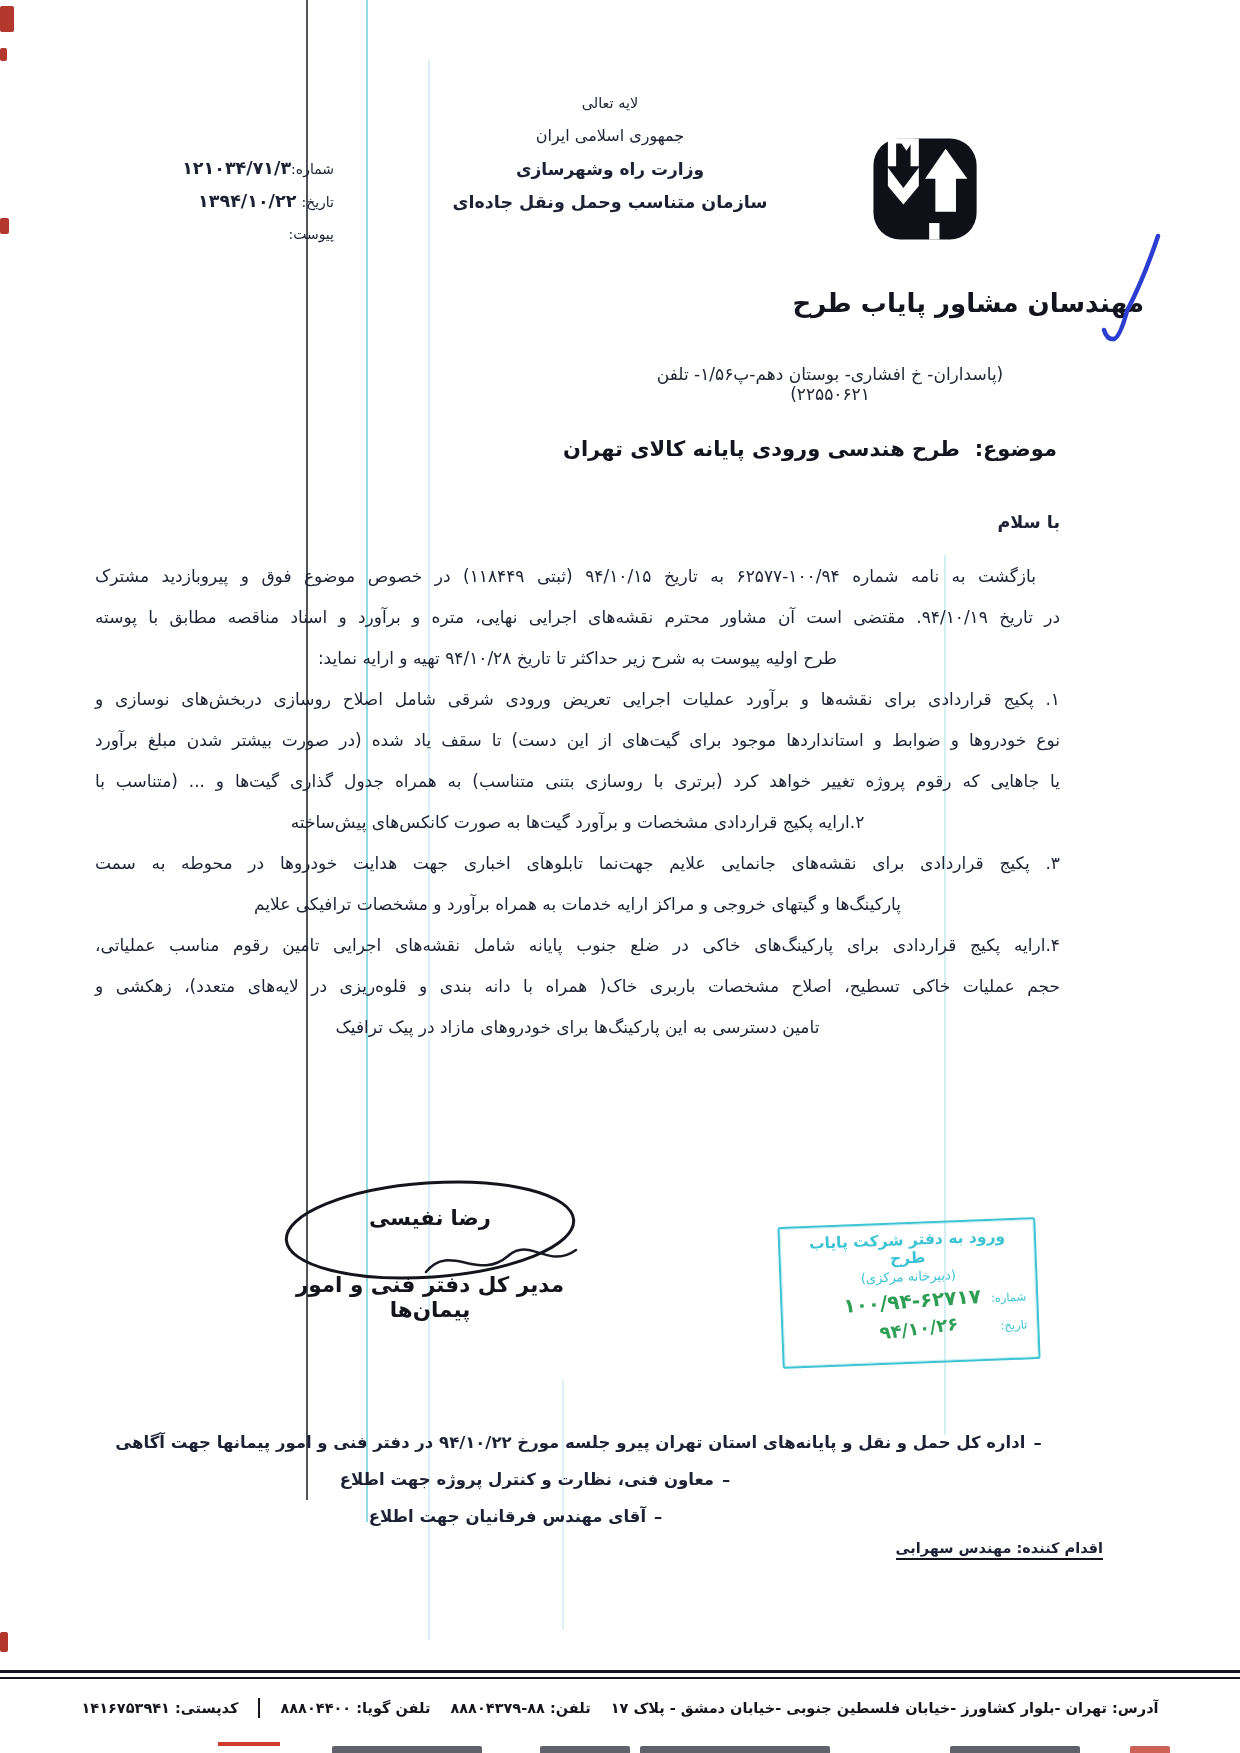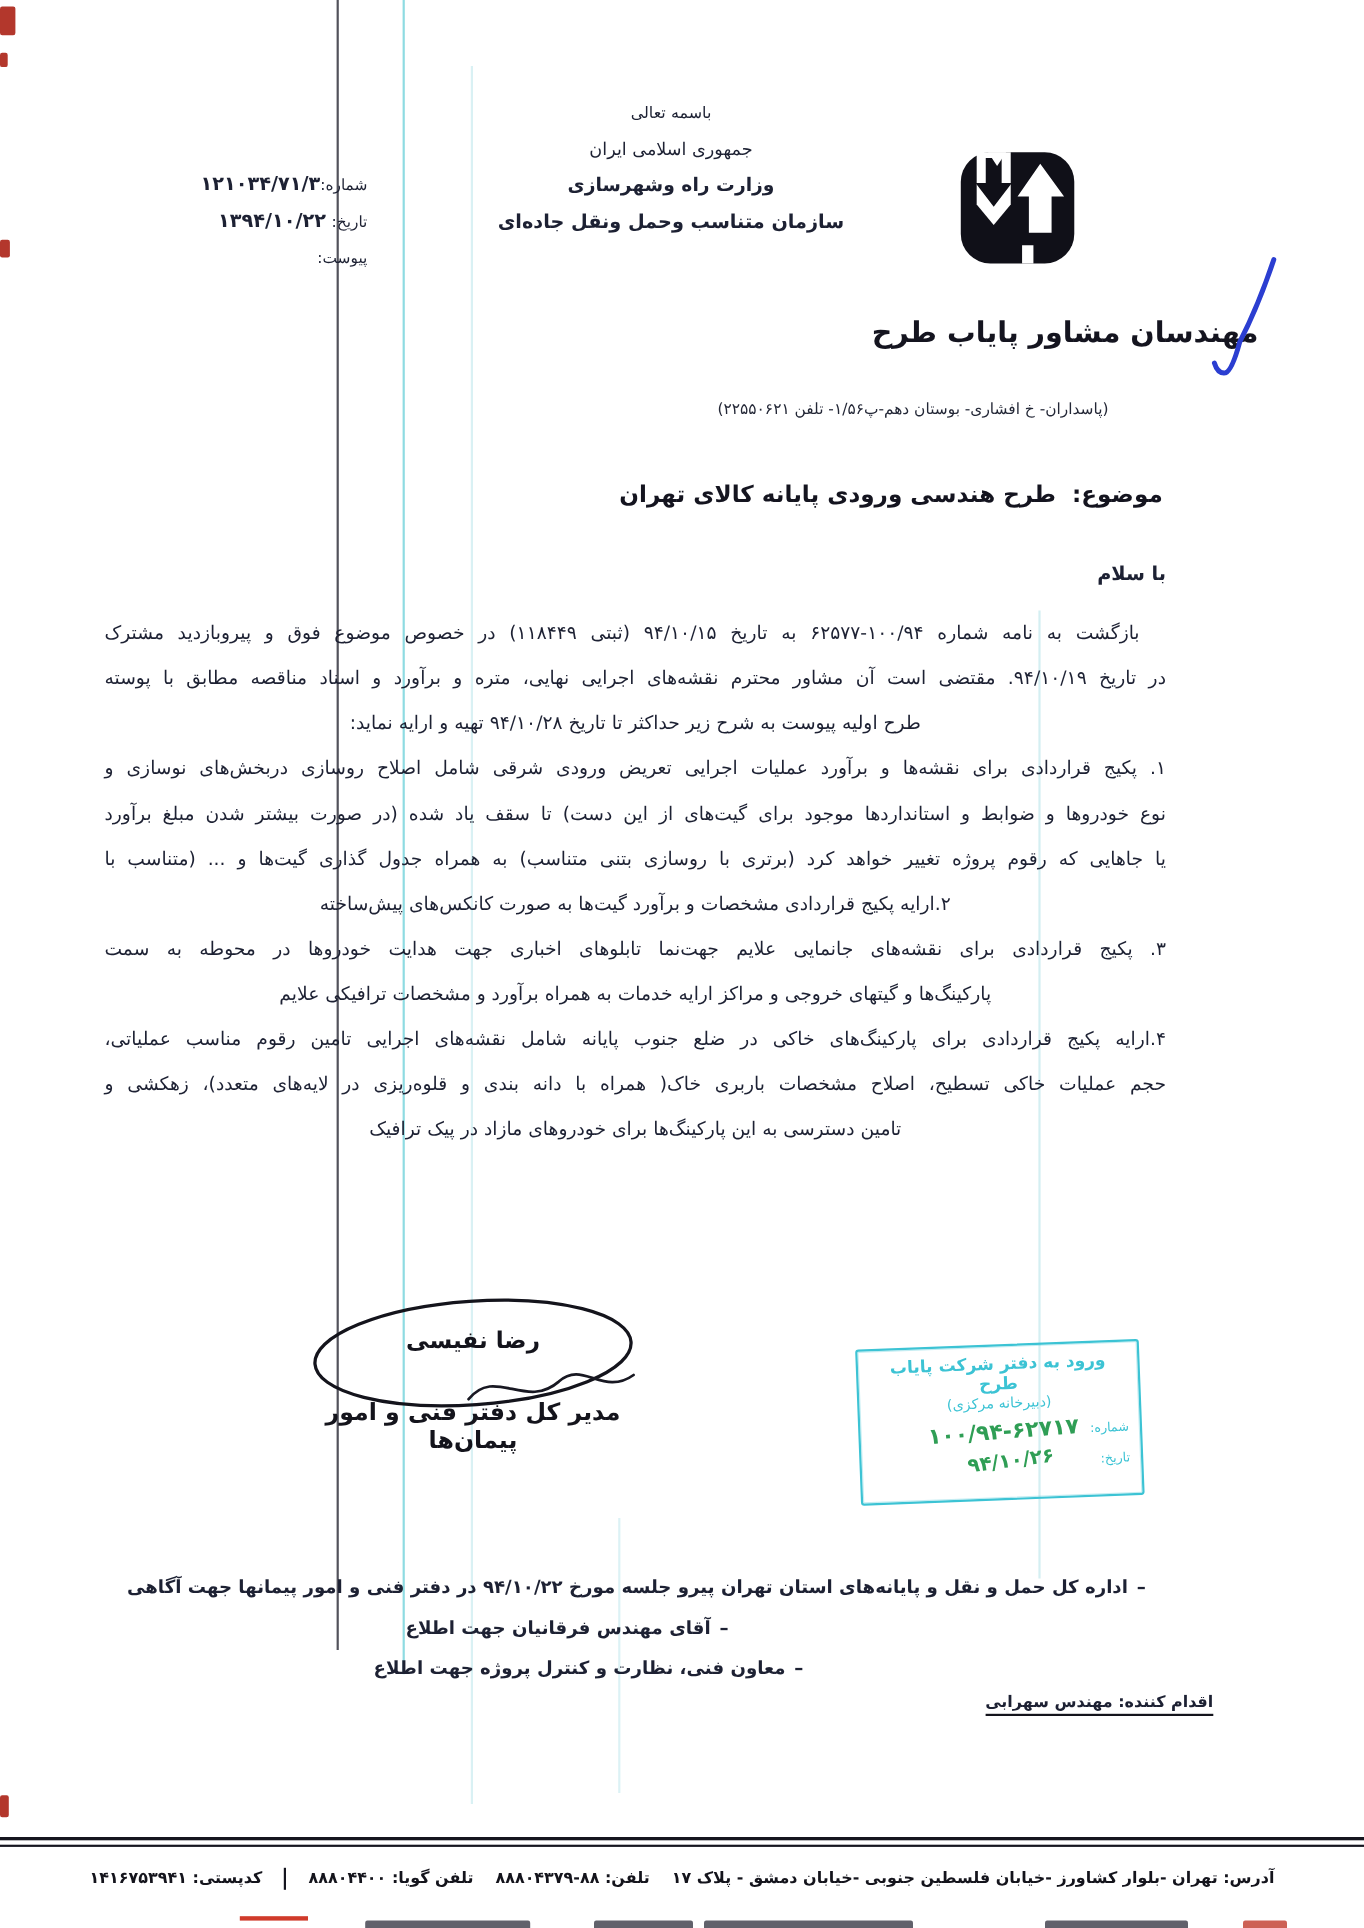--- a/index.html
+++ b/index.html
@@ -111,7 +111,7 @@
   <div class="smudge sm5"></div>
 
   <div class="center-head">
-    <div class="bismillah">باسمه تعالی</div>
+    <div class="bismillah">لایه تعالی</div>
     <div class="country">جمهوری اسلامی ایران</div>
     <div class="ministry">وزارت راه وشهرسازی</div>
     <div class="org">سازمان متناسب وحمل ونقل جاده‌ای</div>

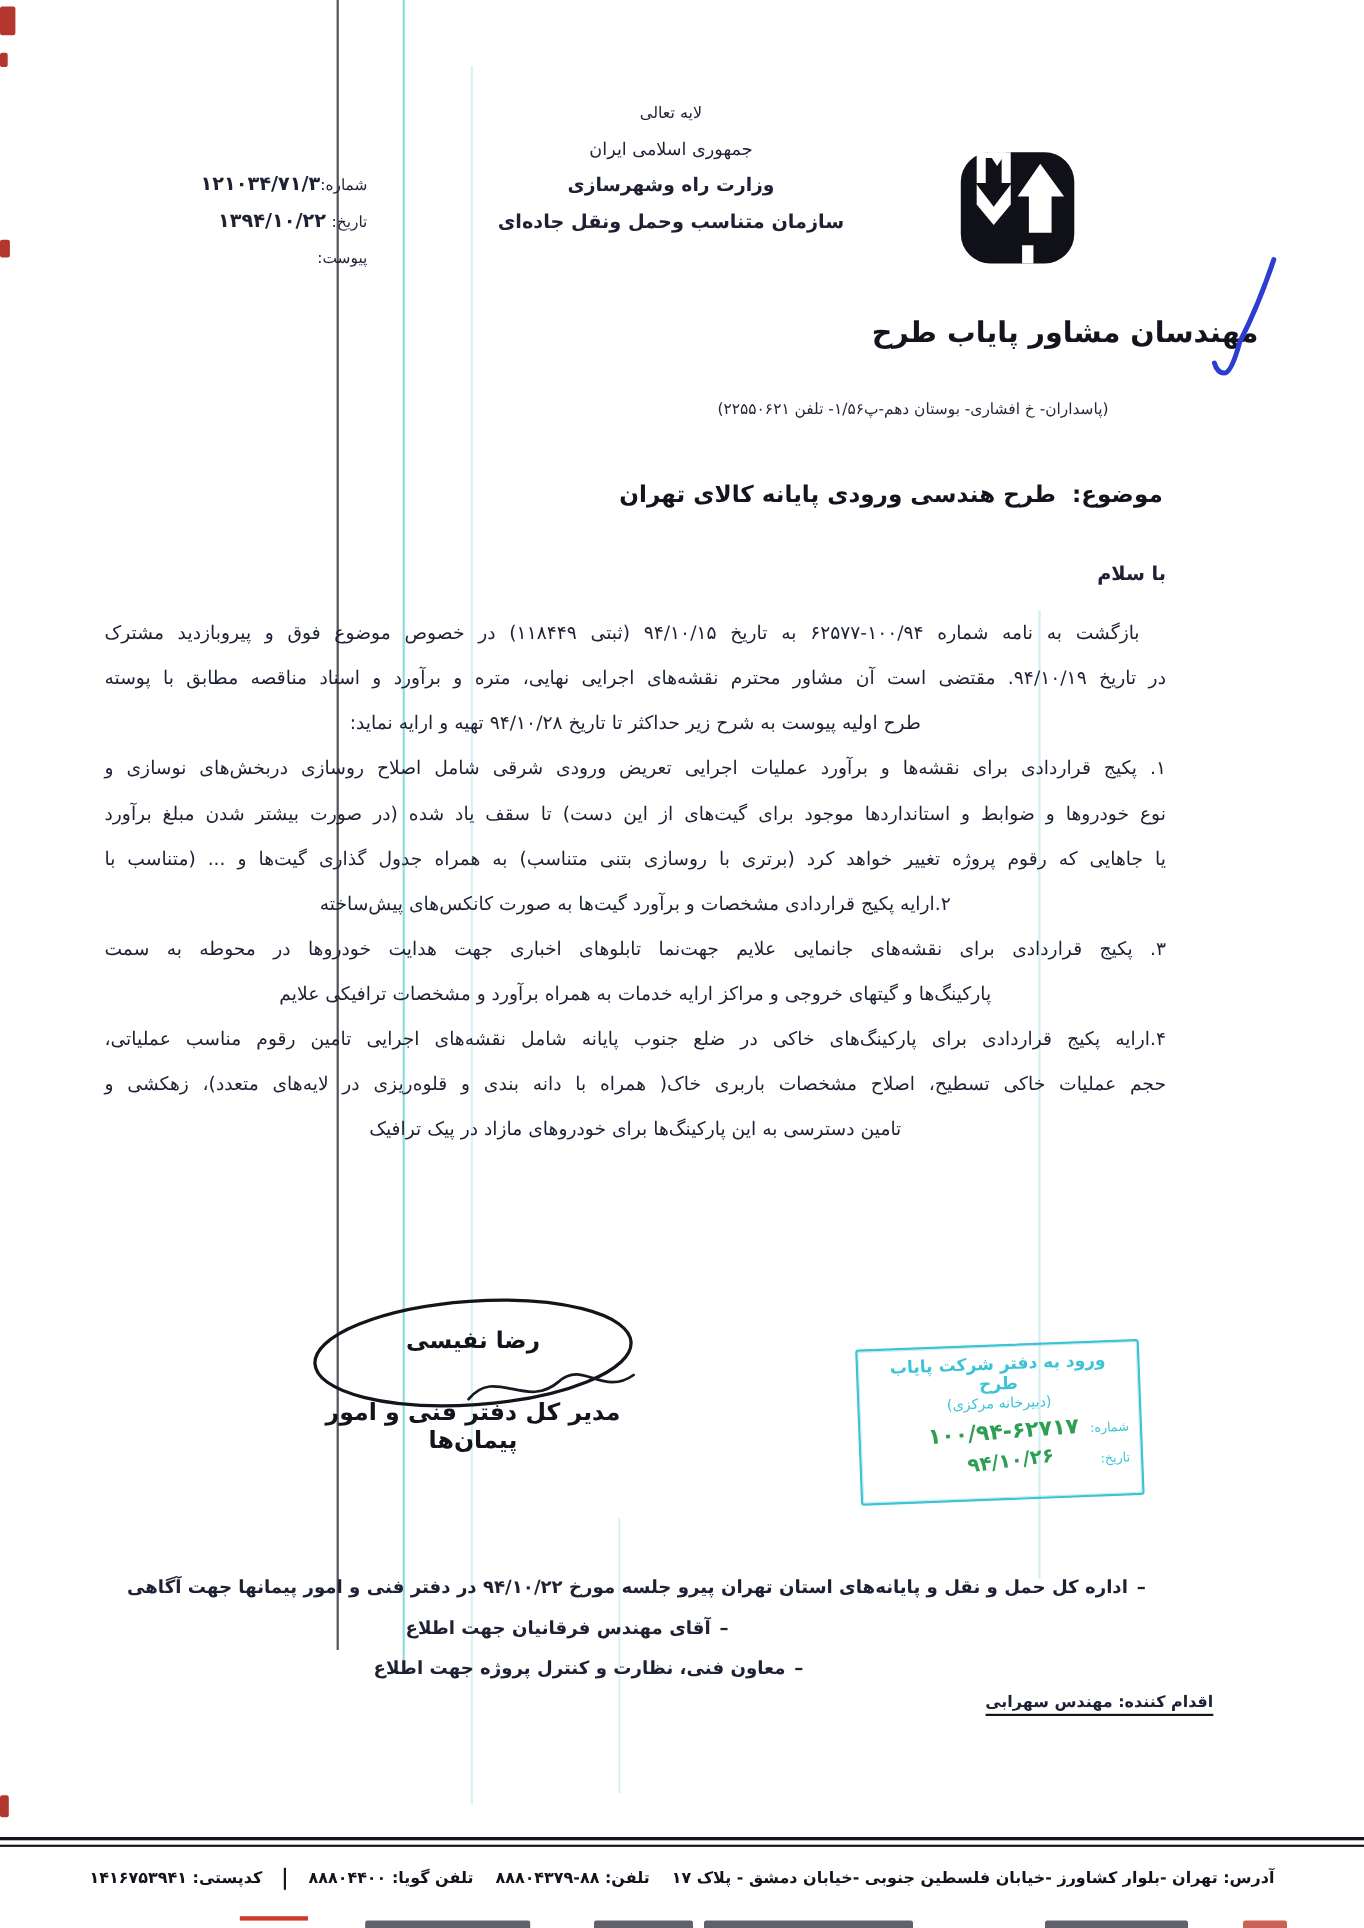--- a/index.html
+++ b/index.html
@@ -39,7 +39,7 @@
   .ref-value{font-size:17.5px;font-weight:bold;}
   .logo-wrap{position:absolute;left:856px;top:124px;width:136px;height:130px;}
   .company-name{position:absolute;right:96px;top:288px;font-size:26px;font-weight:bold;color:#14141f;}
-  .company-addr{position:absolute;left:620px;top:364px;width:420px;text-align:center;font-size:14px;color:#232736;}
+  .company-addr{position:absolute;left:620px;top:364px;width:420px;text-align:center;font-size:17px;color:#232736;}
   .check-wrap{position:absolute;left:1096px;top:228px;width:68px;height:124px;}
   
   .subject{position:absolute;right:183px;top:437px;font-size:21px;font-weight:bold;color:#14141f;}

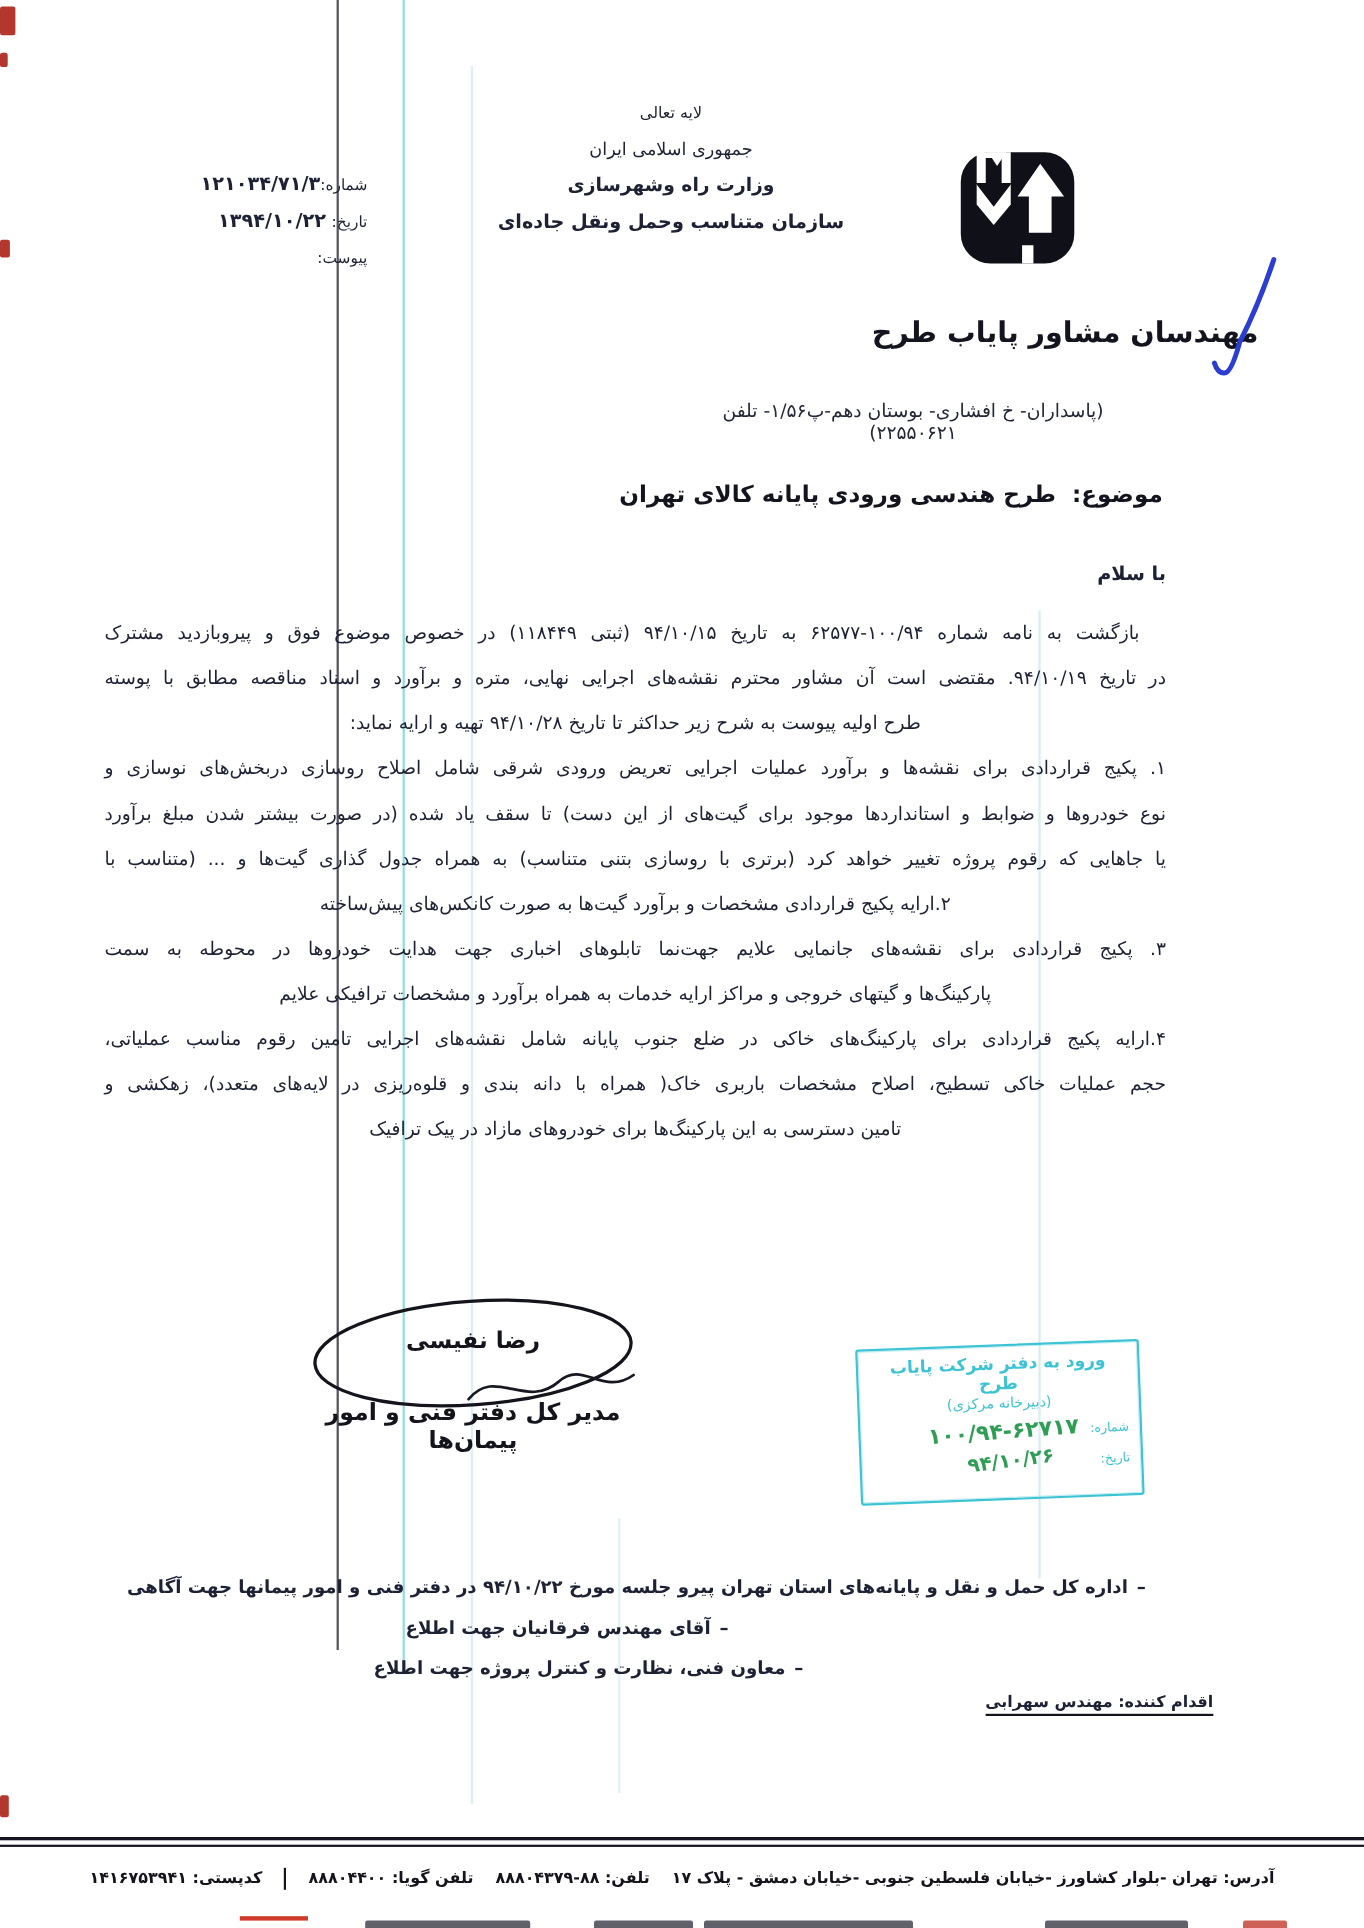--- a/index.html
+++ b/index.html
@@ -196,8 +196,8 @@
 
   <div class="cc-list">
       <div class="cc-item cc0"><span class="dash">–</span><span>اداره کل حمل و نقل و پایانه‌های استان تهران پیرو جلسه مورخ ۹۴/۱۰/۲۲ در دفتر فنی و امور پیمانها جهت آگاهی</span></div>
+      <div class="cc-item cc1"><span class="dash">–</span><span>معاون فنی، نظارت و کنترل پروژه جهت اطلاع</span></div>
       <div class="cc-item cc2"><span class="dash">–</span><span>آقای مهندس فرقانیان جهت اطلاع</span></div>
-      <div class="cc-item cc1"><span class="dash">–</span><span>معاون فنی، نظارت و کنترل پروژه جهت اطلاع</span></div>
     </div>
 
   <div class="handler">اقدام کننده: مهندس سهرابی</div>

